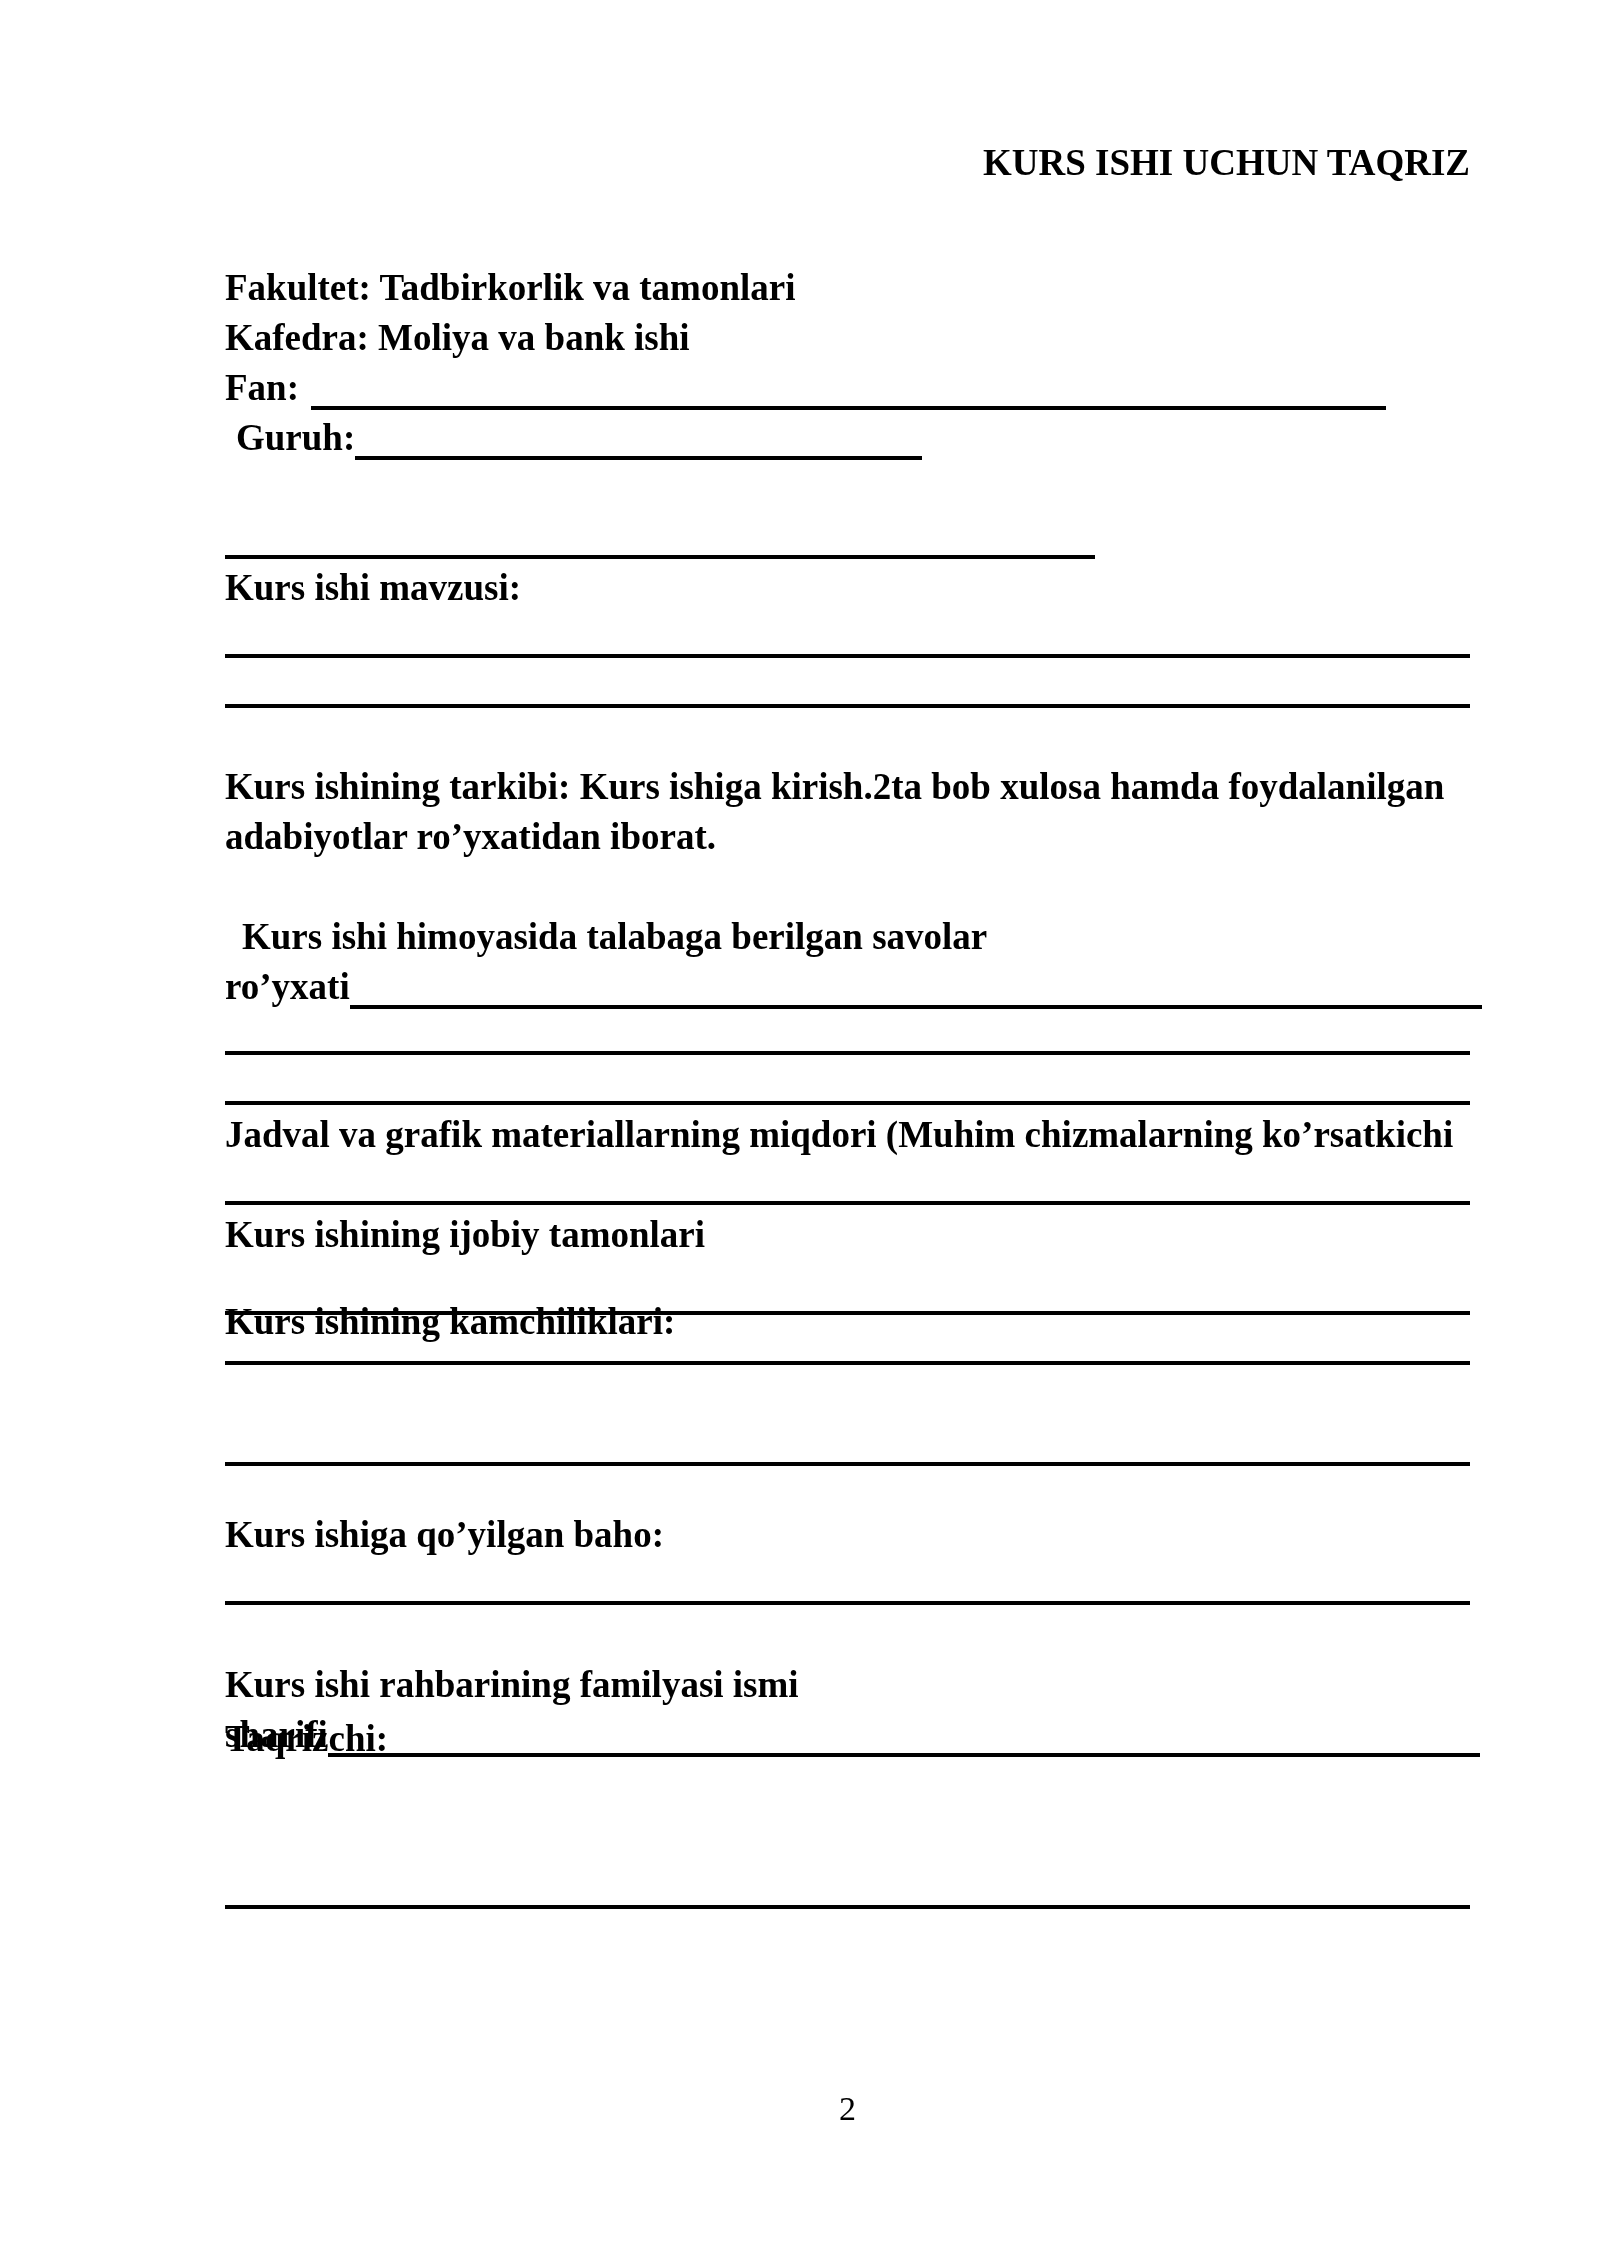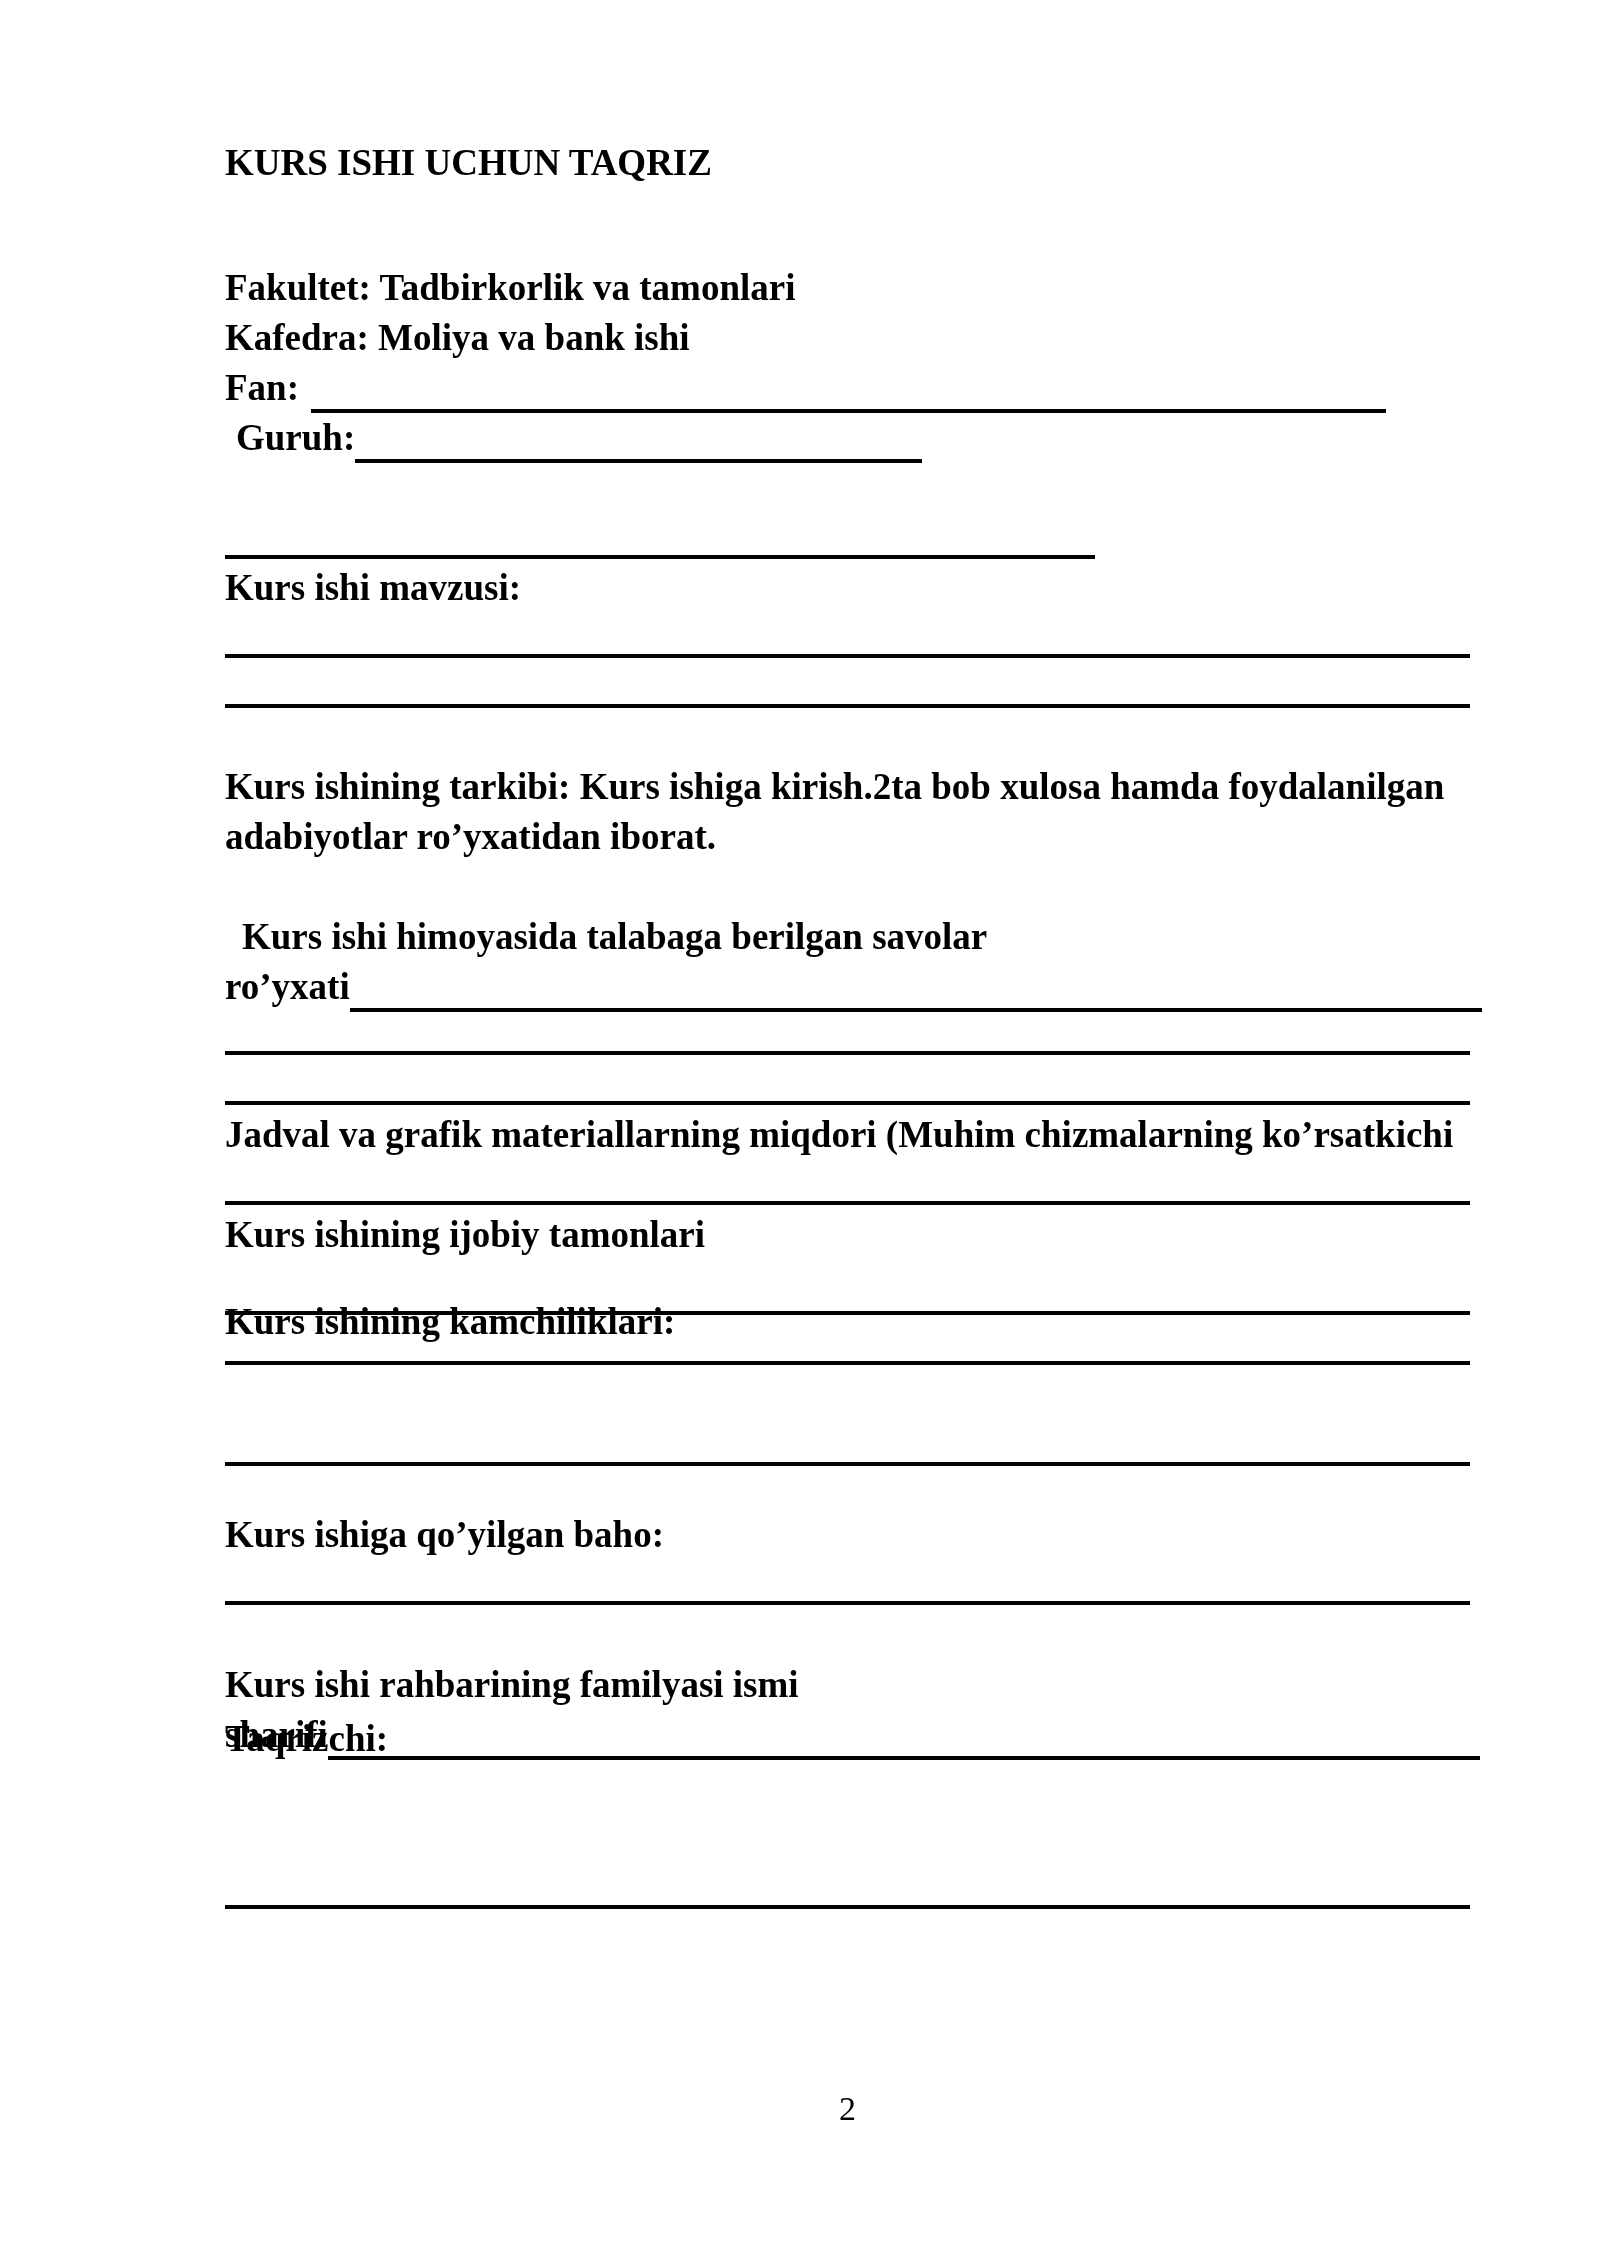--- a/index.html
+++ b/index.html
@@ -26,7 +26,7 @@
   .title {
     left: 225px;
     width: 1245px;
-    text-align: left;
+    text-align: right;
   }
   .para .ln { white-space: nowrap; }
   .fillrow {

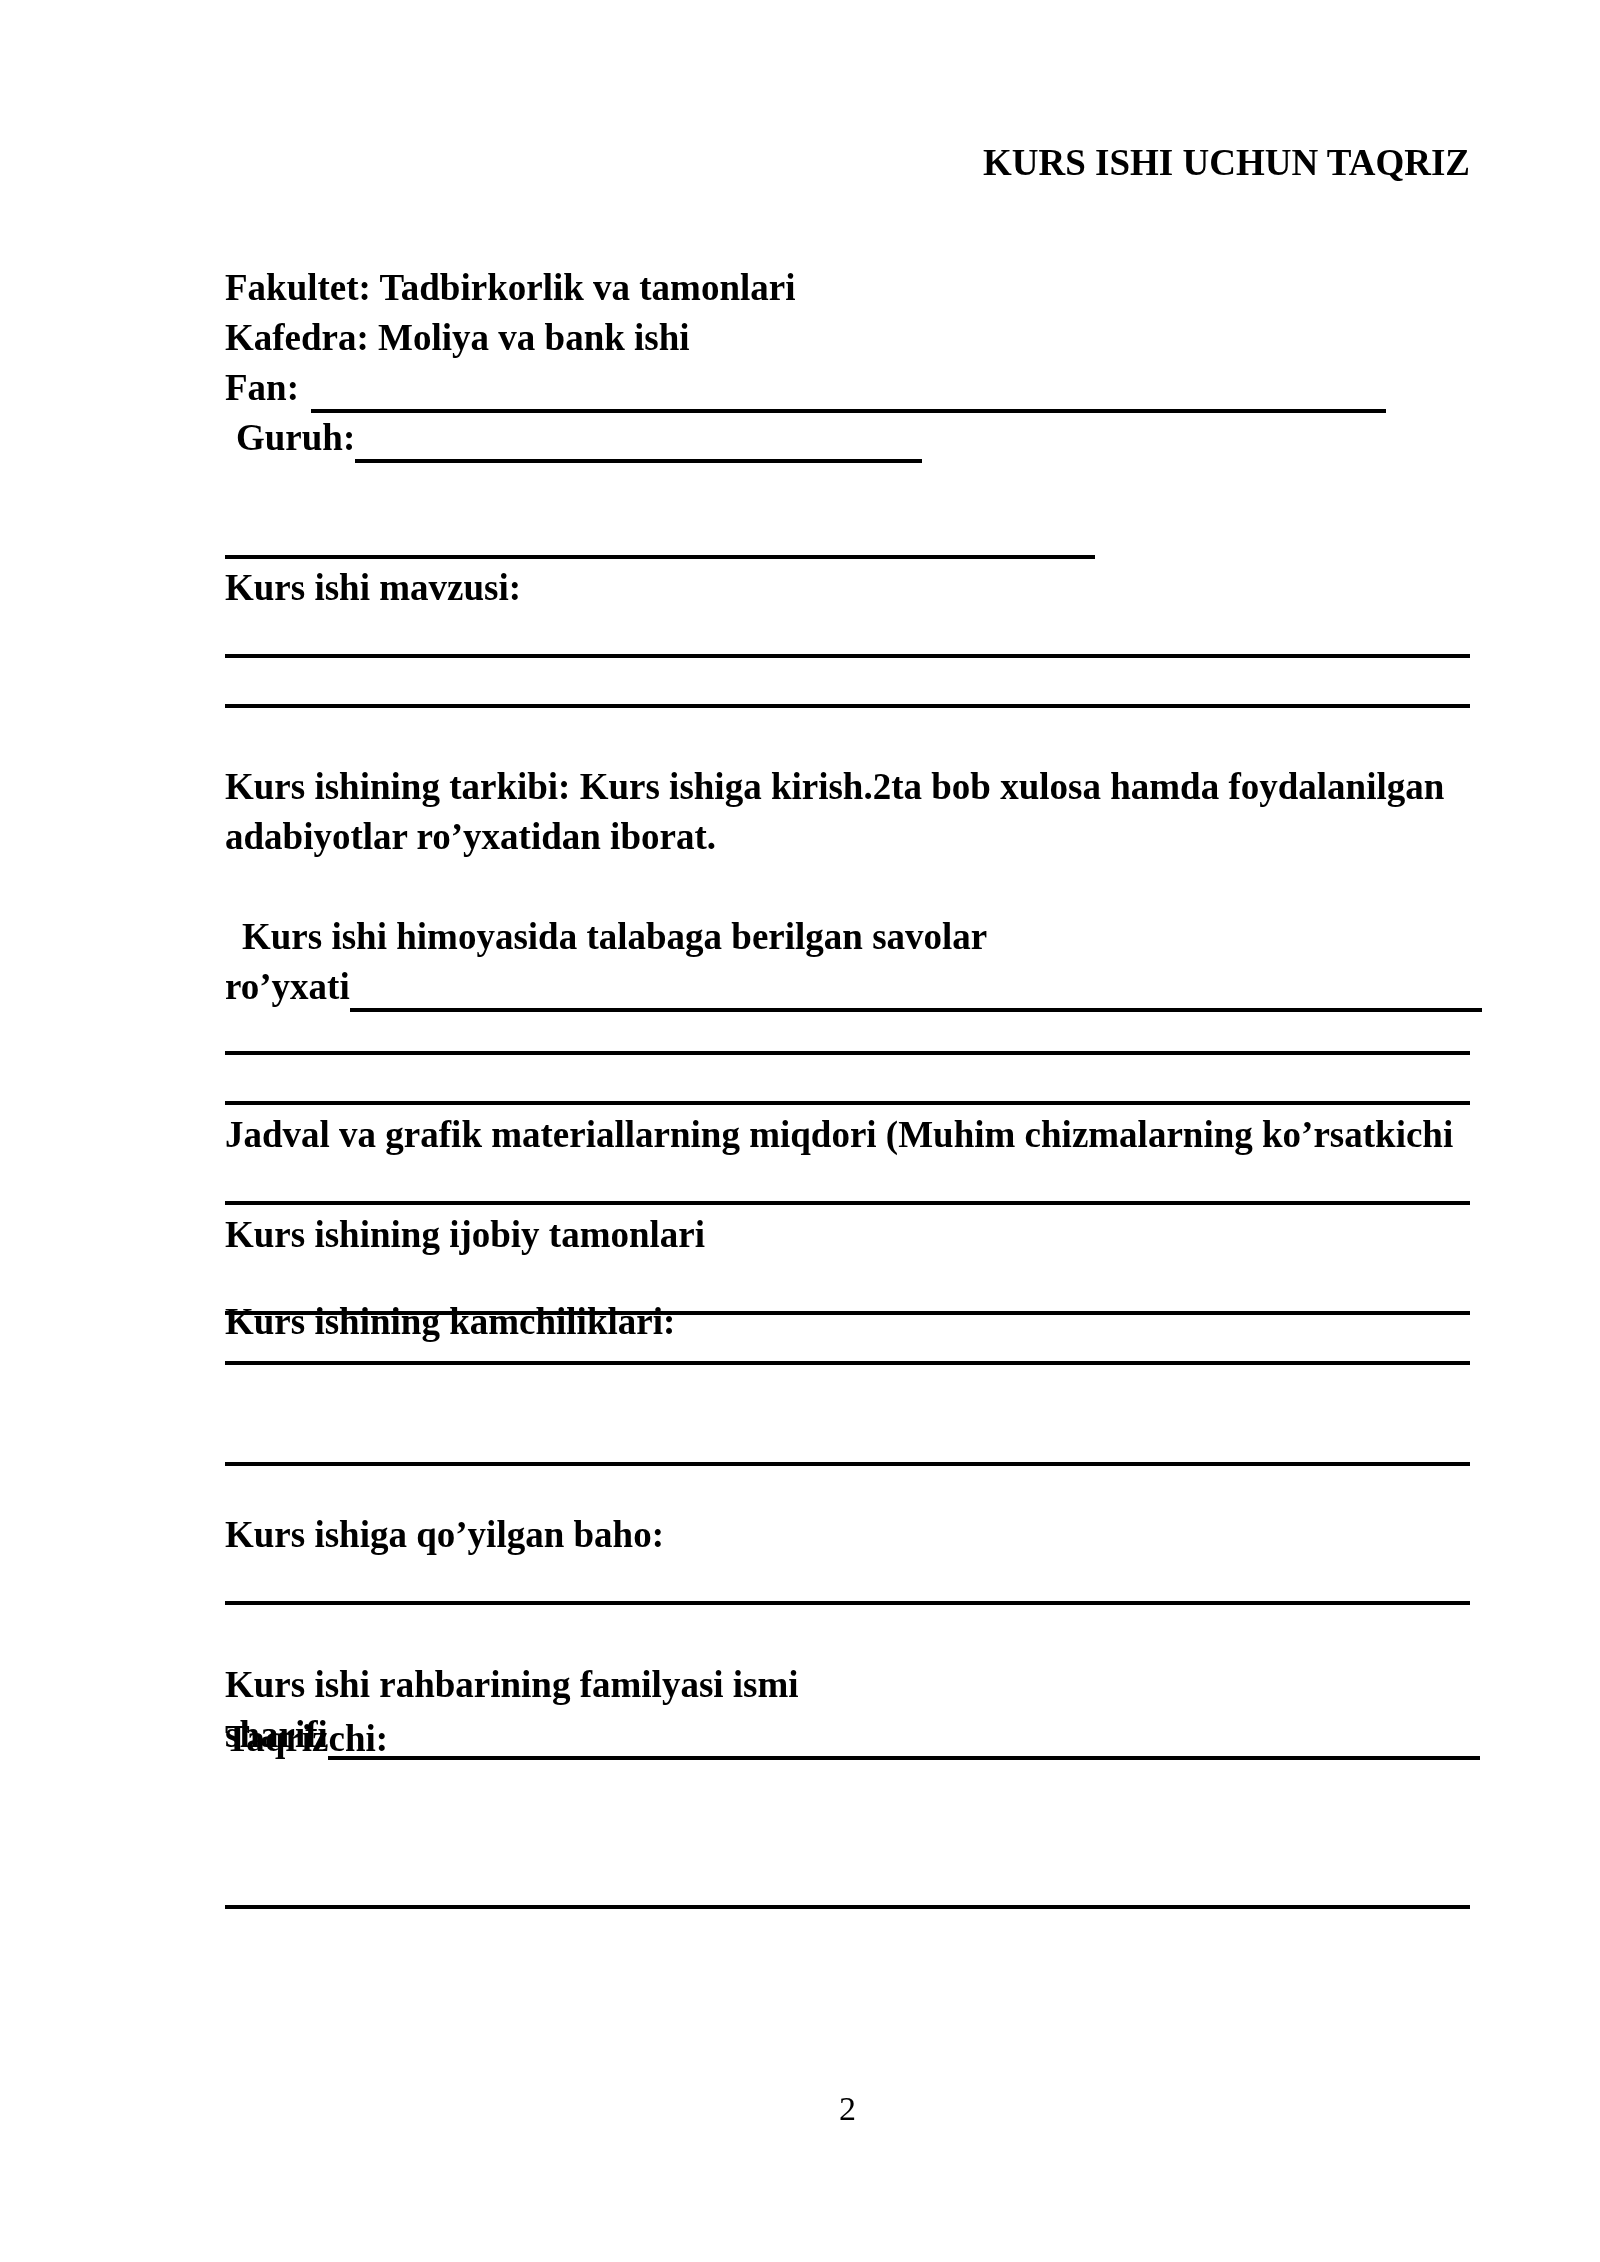--- a/index.html
+++ b/index.html
@@ -31,7 +31,7 @@
   .para .ln { white-space: nowrap; }
   .fillrow {
     display: flex;
-    align-items: flex-end;
+    align-items: flex-start;
   }
   .fillrow .label { flex: 0 0 auto; }
   .fill {

